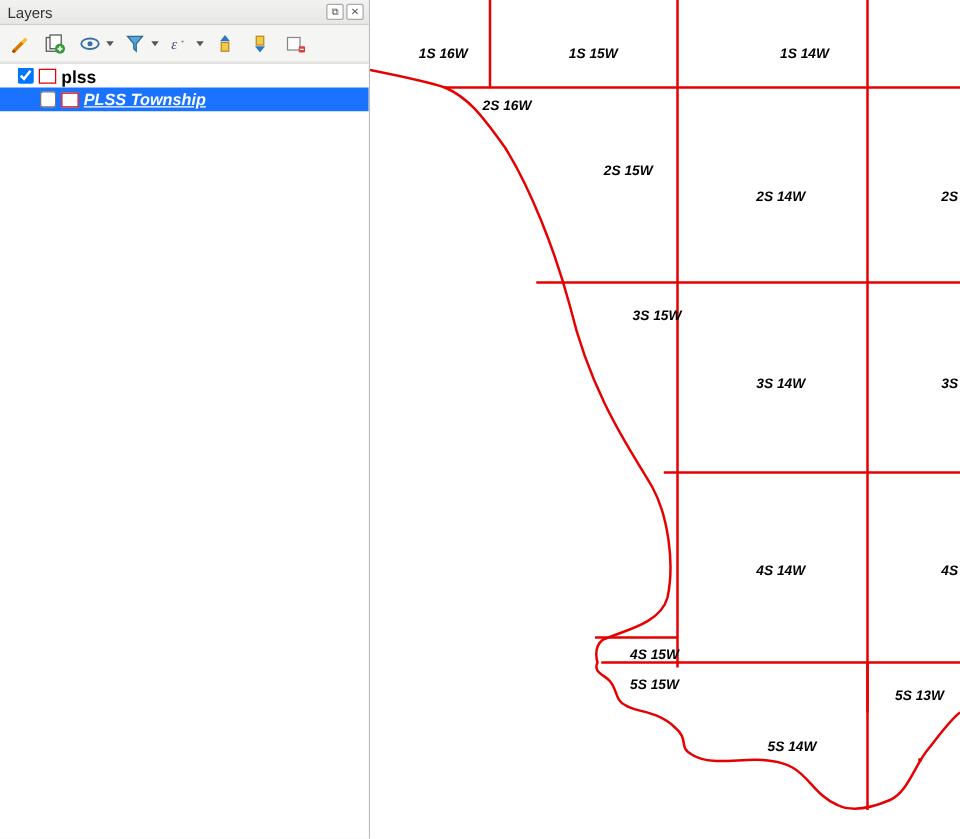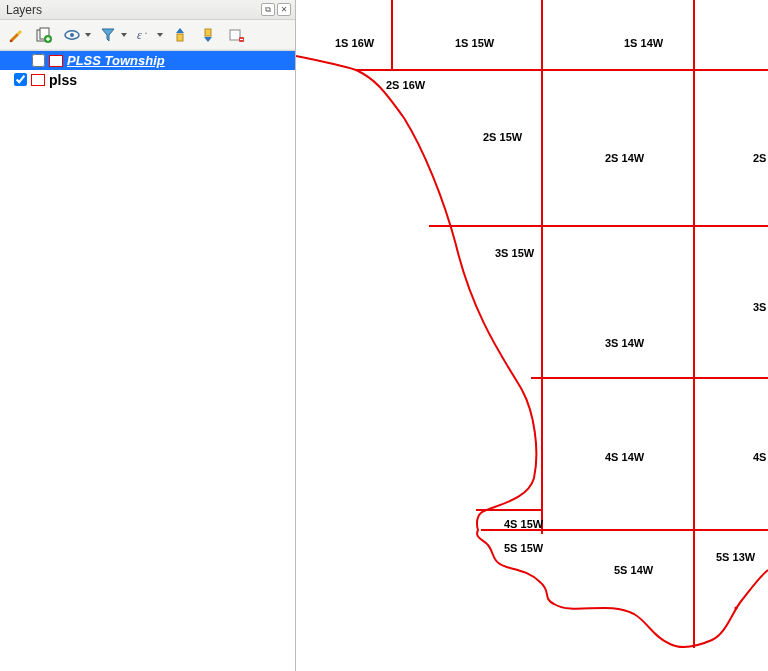--- a/index.html
+++ b/index.html
@@ -103,6 +103,7 @@
     position:relative;
     background:#fff;
     overflow:hidden;
+    font-style:italic;
   }
   .map svg { position:absolute; top:0; left:0; width:472px; height:671px;}
   .grid-line { stroke:#e60000; stroke-width:2; fill:none;}

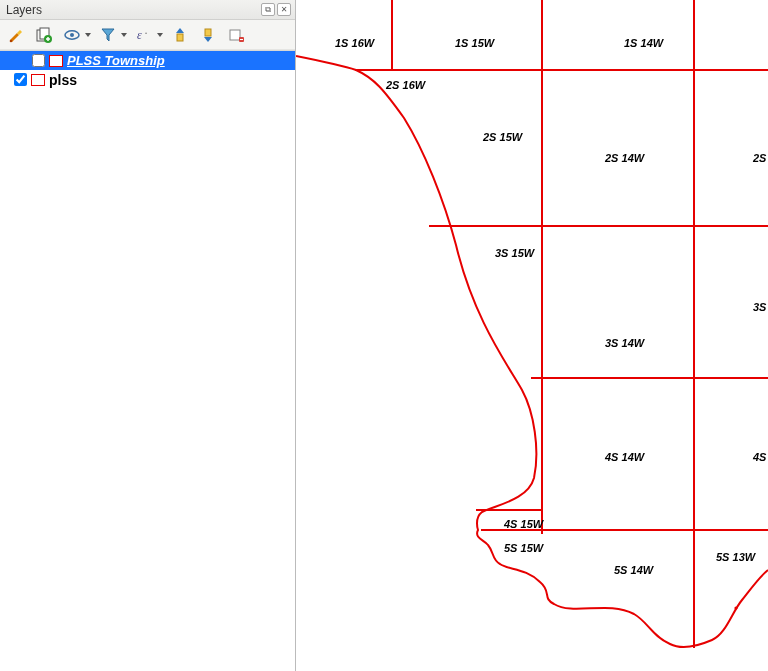--- a/index.html
+++ b/index.html
@@ -193,15 +193,15 @@
   </div>
 
   <div class="tree">
+    <div class="row">
+      <input type="checkbox" checked="" style="">
+      <span class="swatch"></span>
+      <span class="l1-label">plss</span>
+    </div>
     <div class="row child selected">
       <input type="checkbox" style="">
       <span class="swatch" style="border-color:#e60000"></span>
       <span class="l2-label">PLSS Township</span>
-    </div>
-    <div class="row">
-      <input type="checkbox" checked="" style="">
-      <span class="swatch"></span>
-      <span class="l1-label">plss</span>
     </div>
   </div>
 </div>

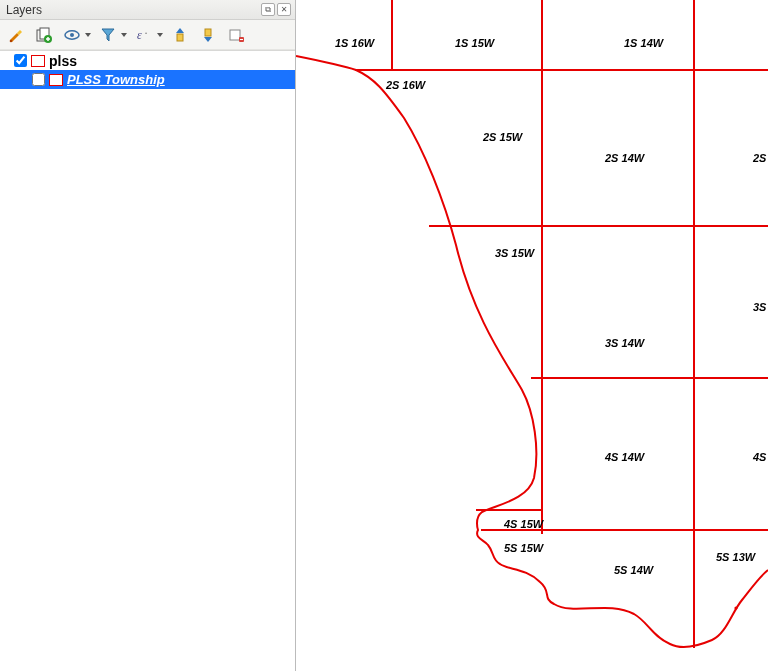--- a/index.html
+++ b/index.html
@@ -252,7 +252,7 @@
     <div class="map-label" style="left: 187px; top: 131px;">2S 15W</div>
     <div class="map-label" style="left: 309px; top: 152px;">2S 14W</div>
     <div class="map-label" style="left: 457px; top: 152px;">2S</div>
-    <div class="map-label" style="left: 199px; top: 247px;">3S 15W</div>
+    <div class="map-label" style="left: 210px; top: 247px;">3S 15W</div>
     <div class="map-label" style="left: 309px; top: 301px; margin-top: 36px;">3S 14W</div>
     <div class="map-label" style="left: 457px; top: 301px;">3S</div>
     <div class="map-label" style="left: 309px; top: 451px;">4S 14W</div>

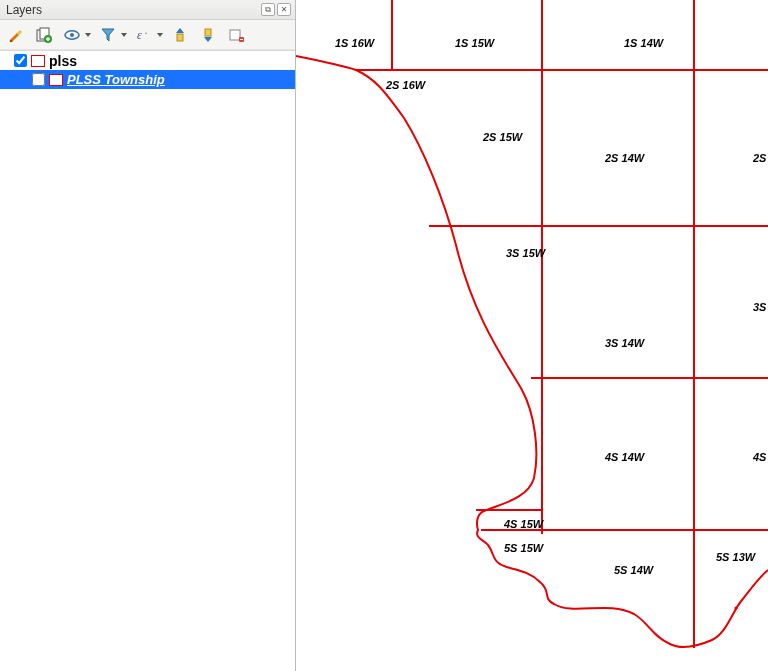--- a/index.html
+++ b/index.html
@@ -253,7 +253,7 @@
     <div class="map-label" style="left: 309px; top: 152px;">2S 14W</div>
     <div class="map-label" style="left: 457px; top: 152px;">2S</div>
     <div class="map-label" style="left: 210px; top: 247px;">3S 15W</div>
-    <div class="map-label" style="left: 309px; top: 301px; margin-top: 36px;">3S 14W</div>
+    <div class="map-label" style="left: 309px; top: 301px;">3S 14W</div>
     <div class="map-label" style="left: 457px; top: 301px;">3S</div>
     <div class="map-label" style="left: 309px; top: 451px;">4S 14W</div>
     <div class="map-label" style="left: 457px; top: 451px;">4S</div>

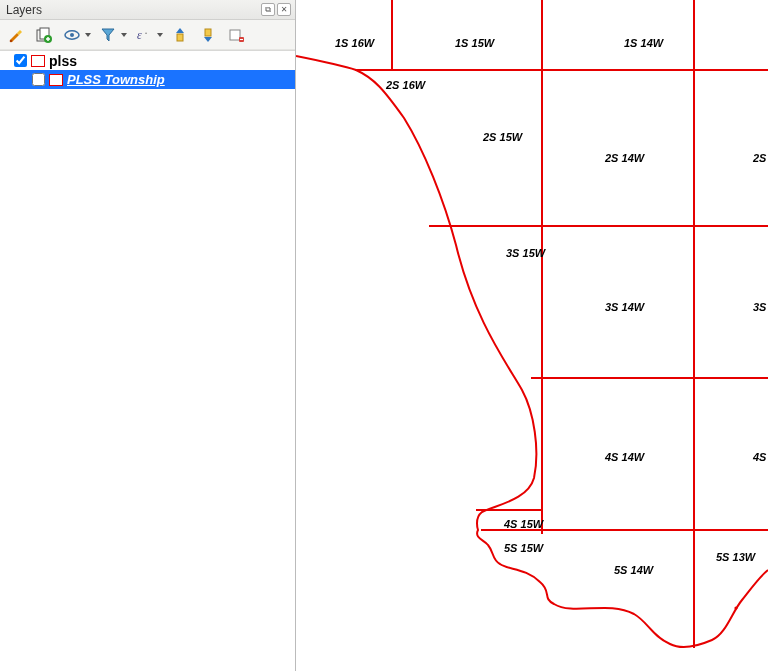--- a/index.html
+++ b/index.html
@@ -259,7 +259,7 @@
     <div class="map-label" style="left: 457px; top: 451px;">4S</div>
     <div class="map-label" style="left: 208px; top: 518px;">4S 15W</div>
     <div class="map-label" style="left: 208px; top: 542px; text-align: right;">5S 15W</div>
-    <div class="map-label" style="left: 318px; top: 564px;">5S 14W</div>
+    <div class="map-label" style="left: 318px; top: 592px;">5S 14W</div>
     <div class="map-label" style="left: 420px; top: 551px;">5S 13W</div>
   </div>
 

